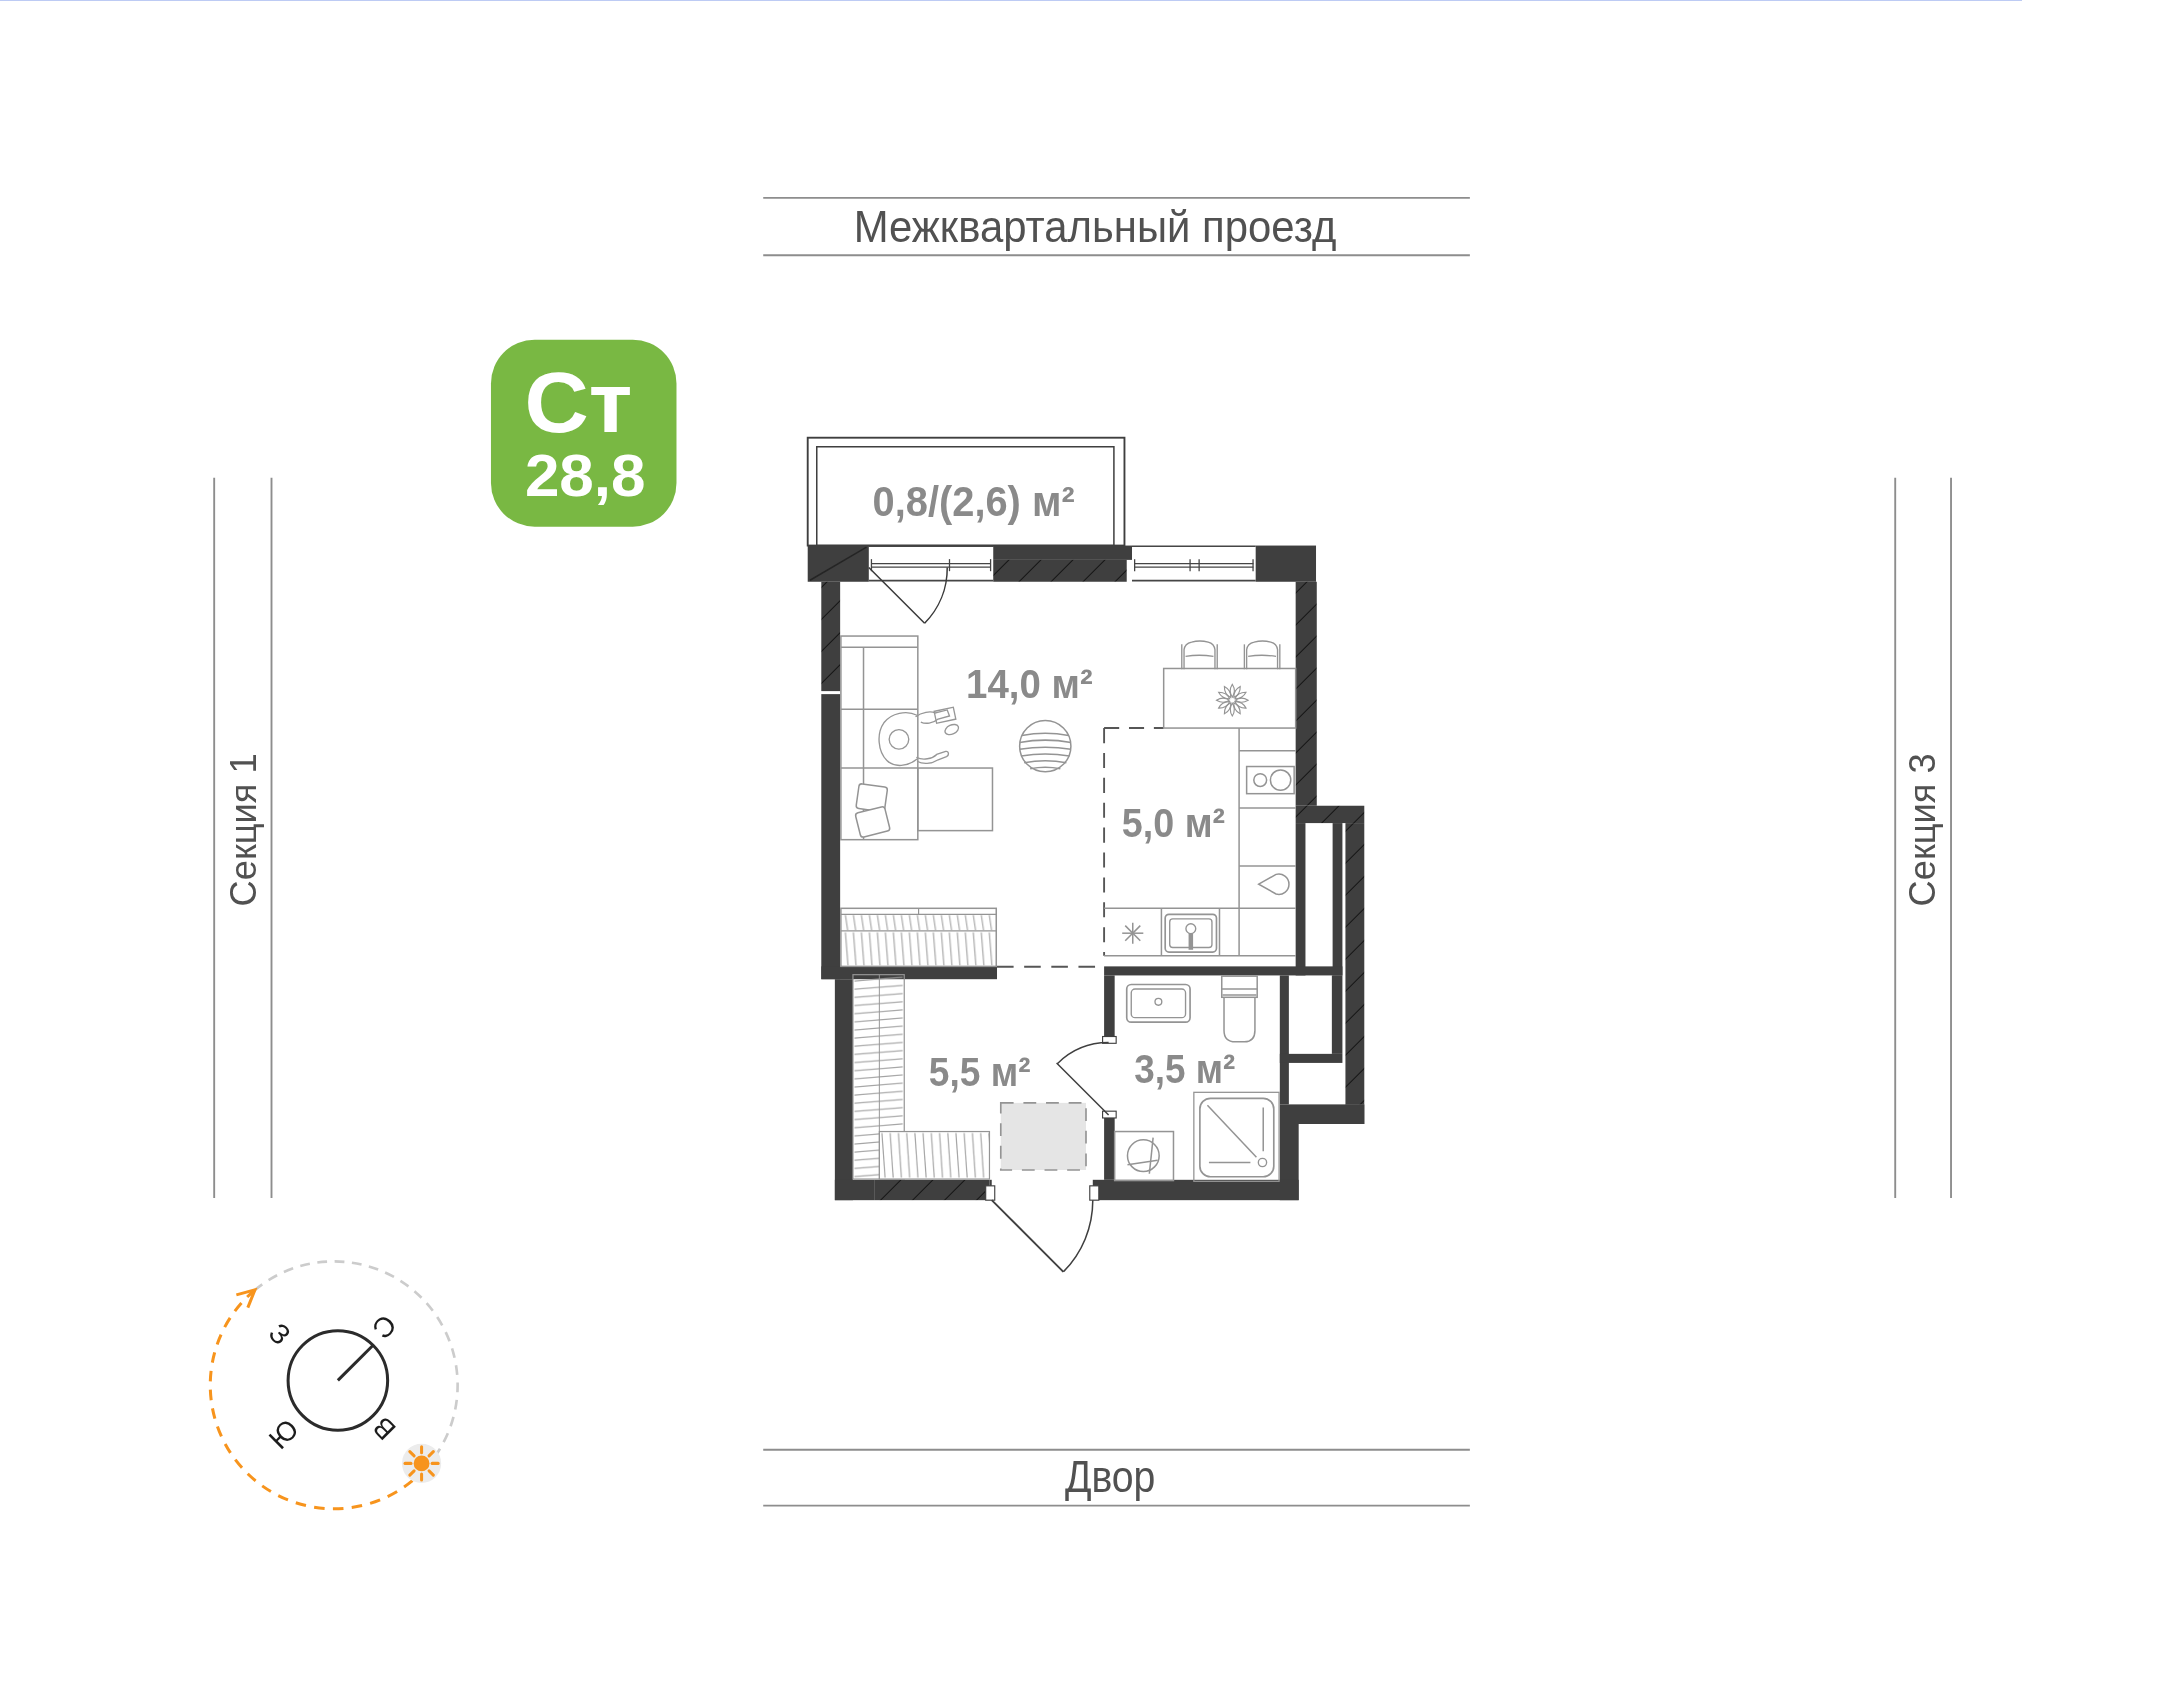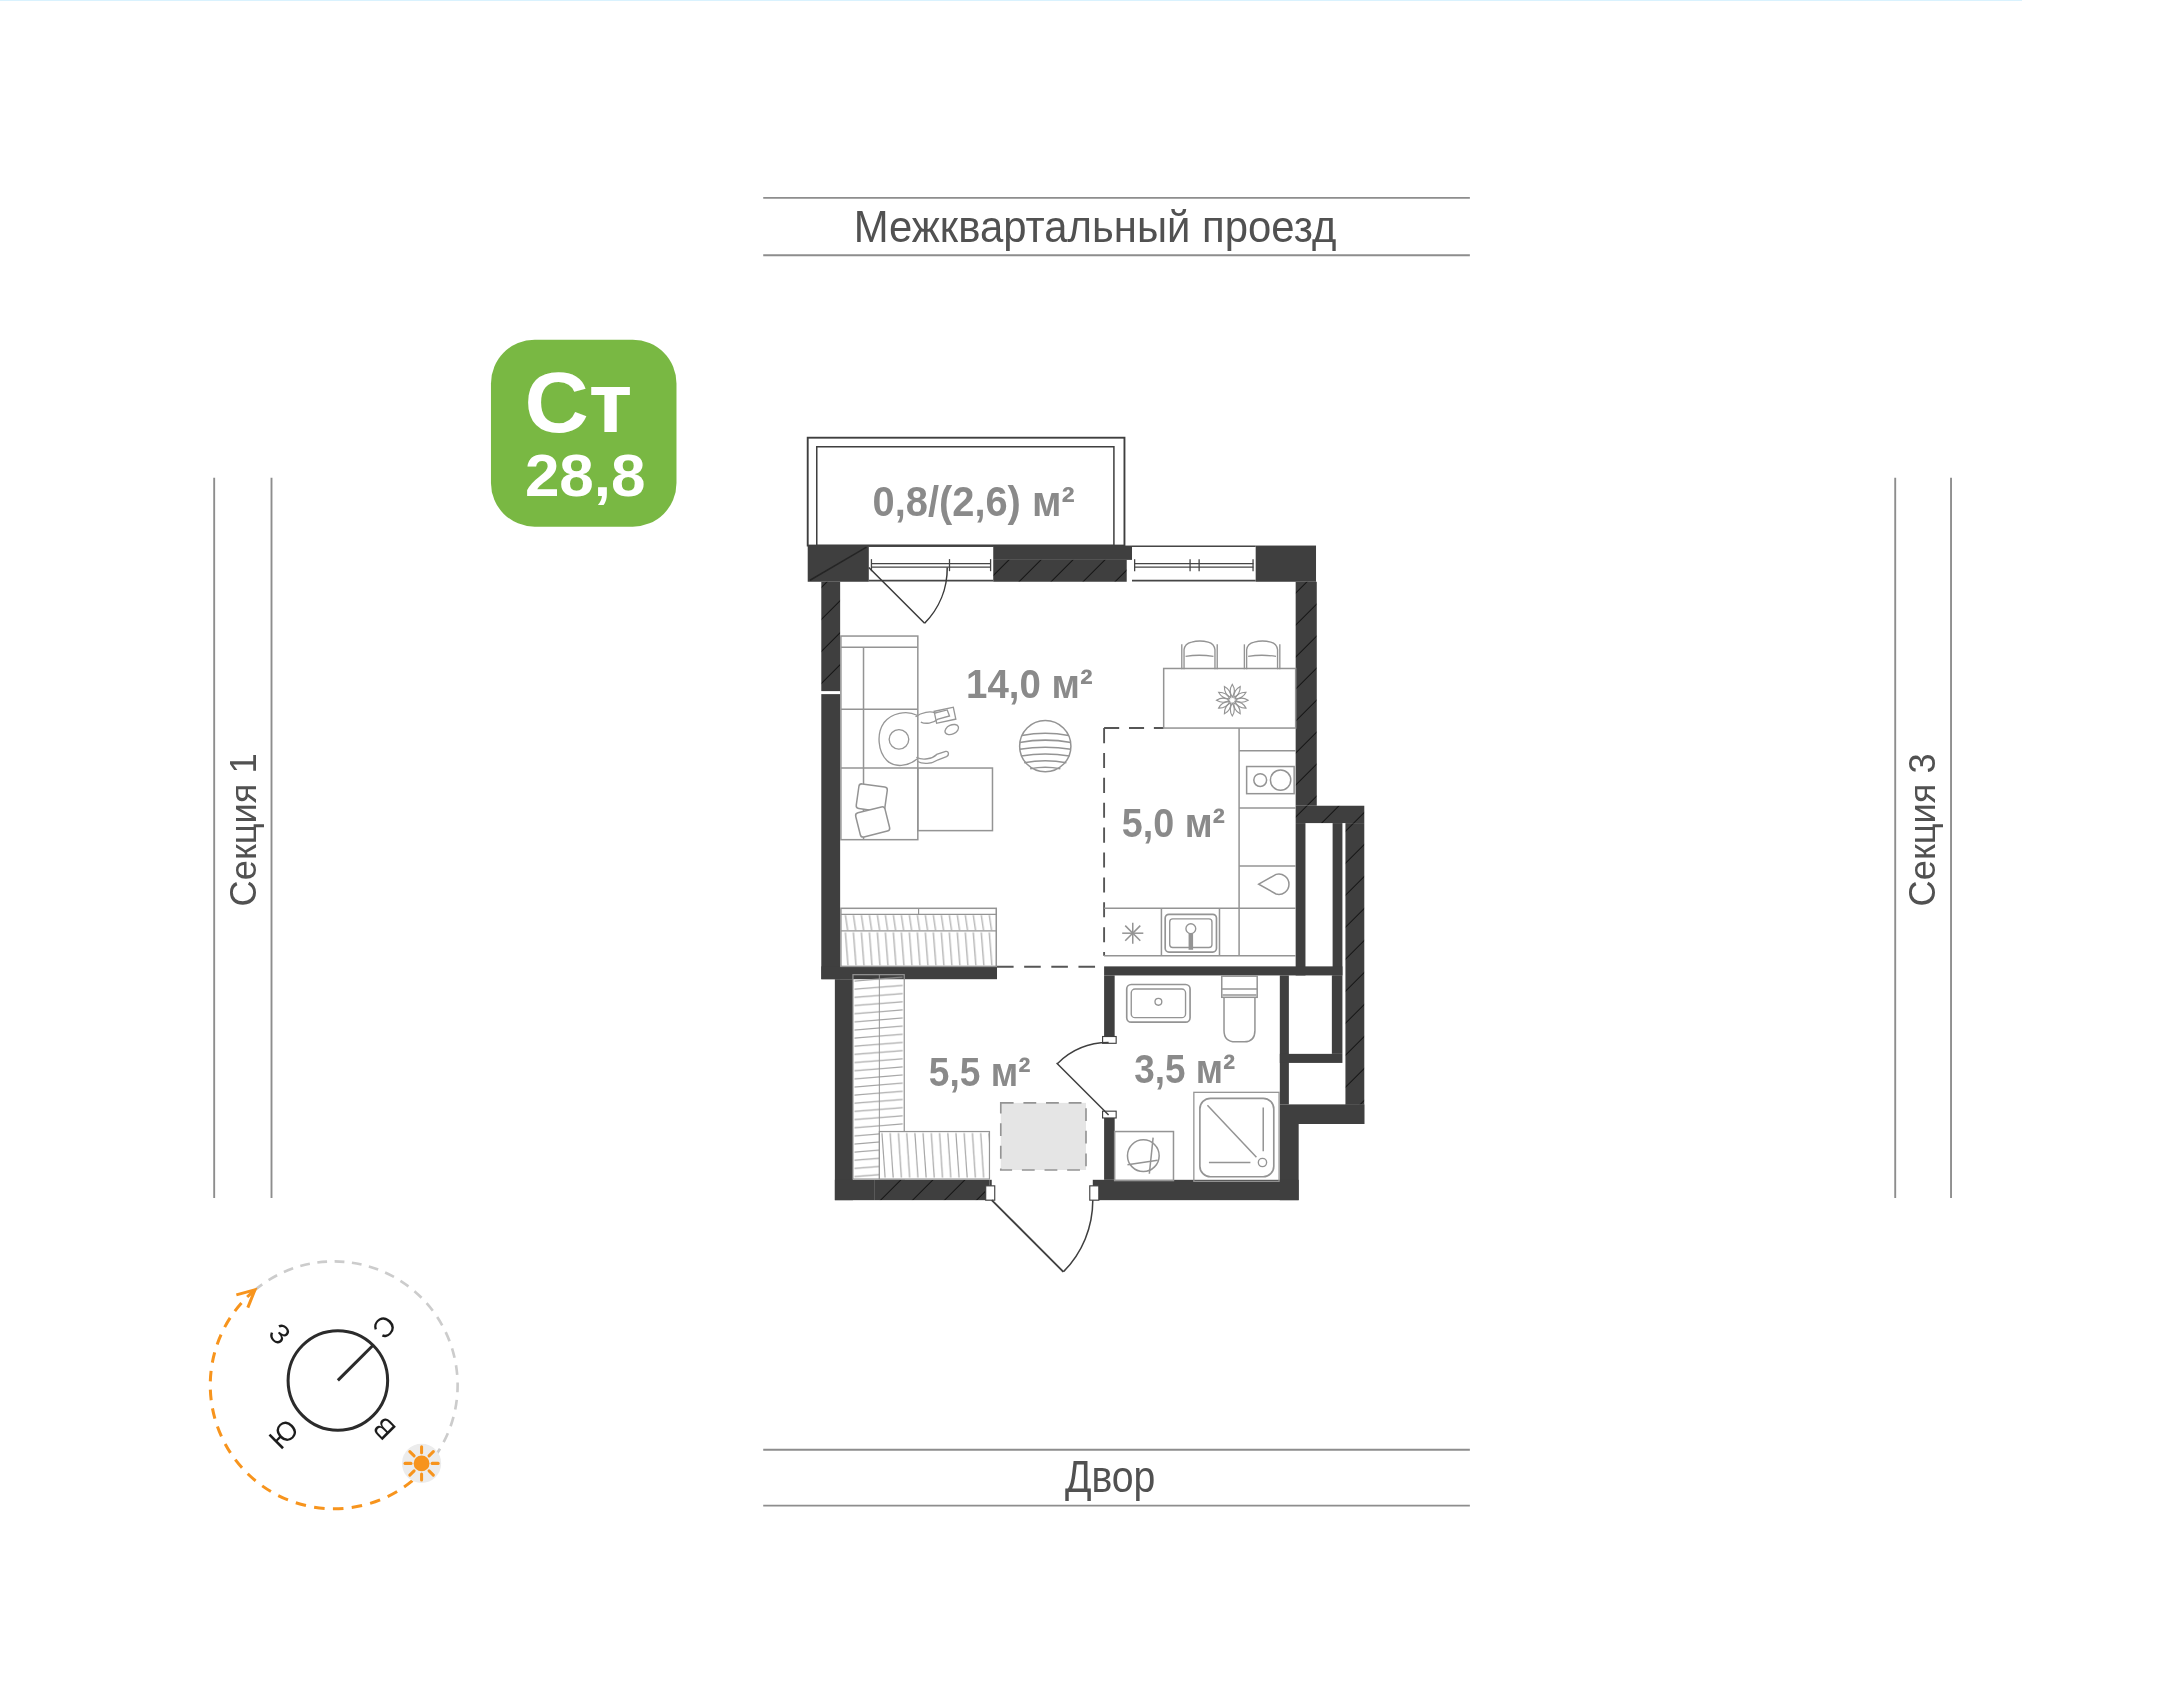--- a/index.html
+++ b/index.html
@@ -3,7 +3,7 @@
 <meta charset="utf-8">
 <style>
   html,body{margin:0;padding:0;background:#ffffff;}
-  .page{position:relative;width:2022px;height:1705px;background:#7dd3fc;overflow:hidden;
+  .page{position:relative;width:2022px;height:1705px;background:#1d4ed8;overflow:hidden;
         font-family:"Liberation Sans", sans-serif;}
   svg text{font-family:"Liberation Sans", sans-serif;}
 </style>

